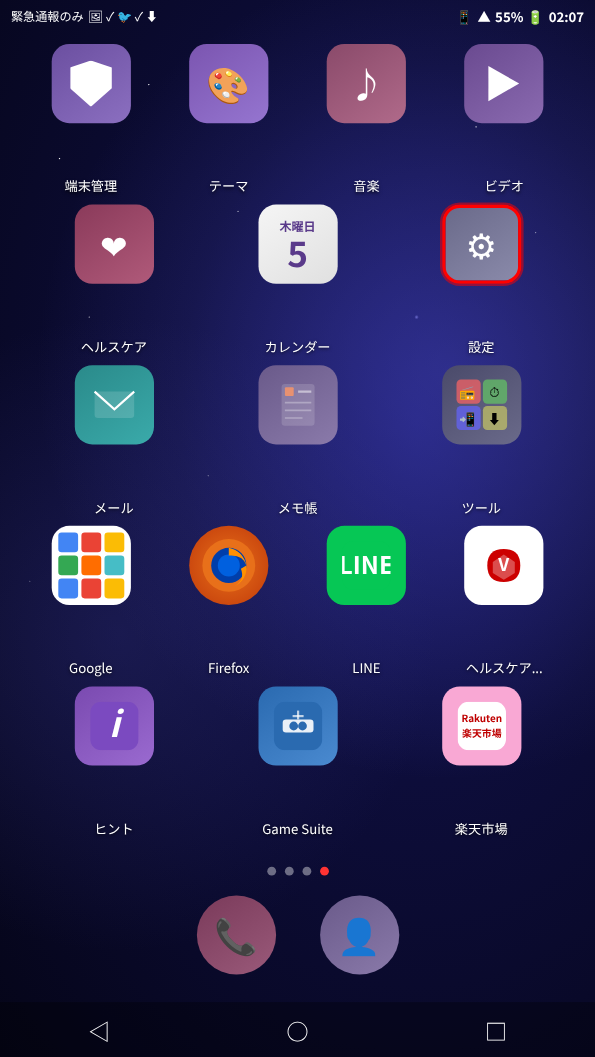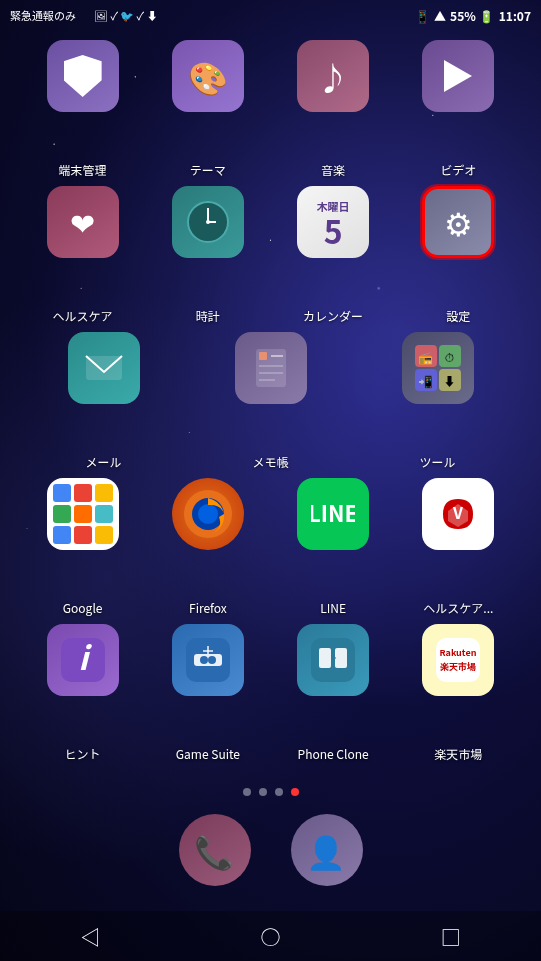--- a/index.html
+++ b/index.html
@@ -63,7 +63,7 @@
     }
     .status-left {
       display: flex;
-      gap: 18px;
+      gap: 4px;
       font-size: 11px;
     }
     .status-right {

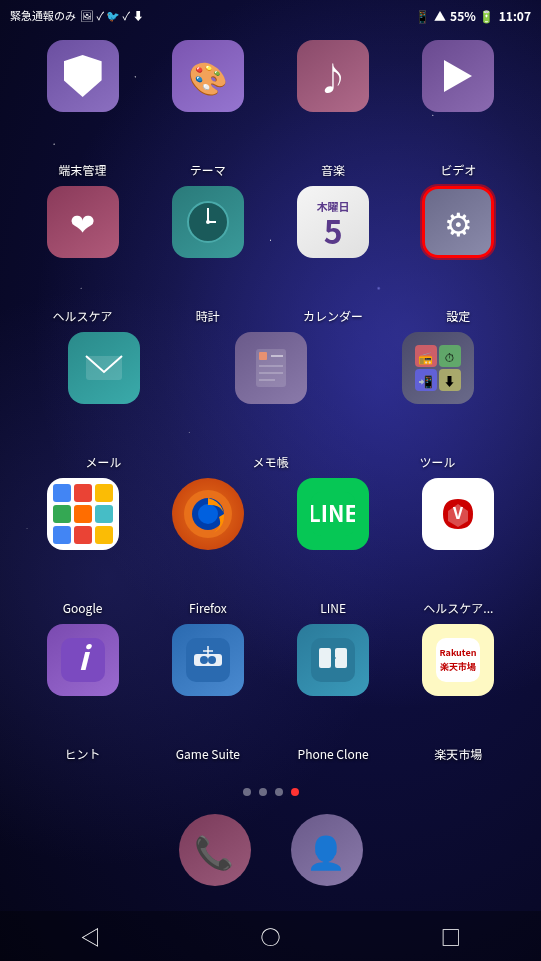--- a/index.html
+++ b/index.html
@@ -280,7 +280,7 @@
       <span>▲</span>
       <span>55%</span>
       <span>🔋</span>
-      <span>11:07</span>
+      <span>02:07</span>
     </div>
   </div>
 

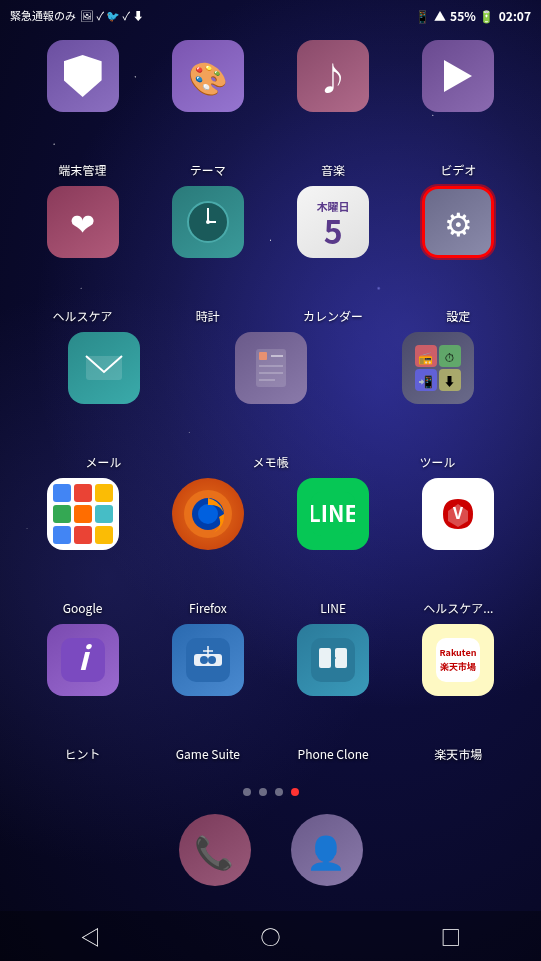--- a/index.html
+++ b/index.html
@@ -321,17 +321,6 @@
         <span class="app-label">ヘルスケア</span>
       </div>
       <div class="app-item">
-        <div class="app-icon icon-clock">
-          <svg width="44" height="44" viewBox="0 0 44 44">
-            <circle cx="22" cy="22" r="20" fill="#1a5a5a" stroke="#4aaaaa" stroke-width="2"></circle>
-            <circle cx="22" cy="22" r="2" fill="white"></circle>
-            <line x1="22" y1="22" x2="22" y2="8" stroke="white" stroke-width="2"></line>
-            <line x1="22" y1="22" x2="30" y2="22" stroke="white" stroke-width="2"></line>
-          </svg>
-        </div>
-        <span class="app-label">時計</span>
-      </div>
-      <div class="app-item">
         <div class="app-icon icon-calendar">
           <div class="calendar-inner">
             <span class="cal-day-name">木曜日</span>

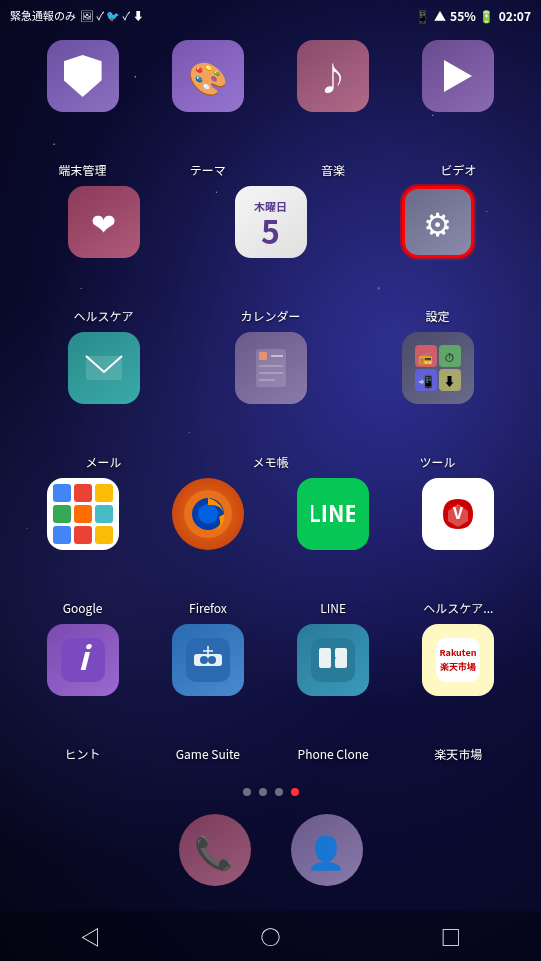--- a/index.html
+++ b/index.html
@@ -131,7 +131,7 @@
     .icon-hint { background: linear-gradient(145deg, #7a4ab0, #9a6ad0); }
     .icon-gamesuite { background: linear-gradient(145deg, #2a6ab0, #4a8ad0); }
     .icon-phoneclone { background: linear-gradient(145deg, #2a7a9a, #3a9aba); }
-    .icon-rakuten { background: #fef9c3; }
+    .icon-rakuten { background: #f9a8d4; }
     .icon-phone { background: linear-gradient(145deg, #7a3a5a, #9a5a7a); border-radius: 50%; }
     .icon-contacts { background: linear-gradient(145deg, #6a5a8a, #8a7aaa); border-radius: 50%; }
 

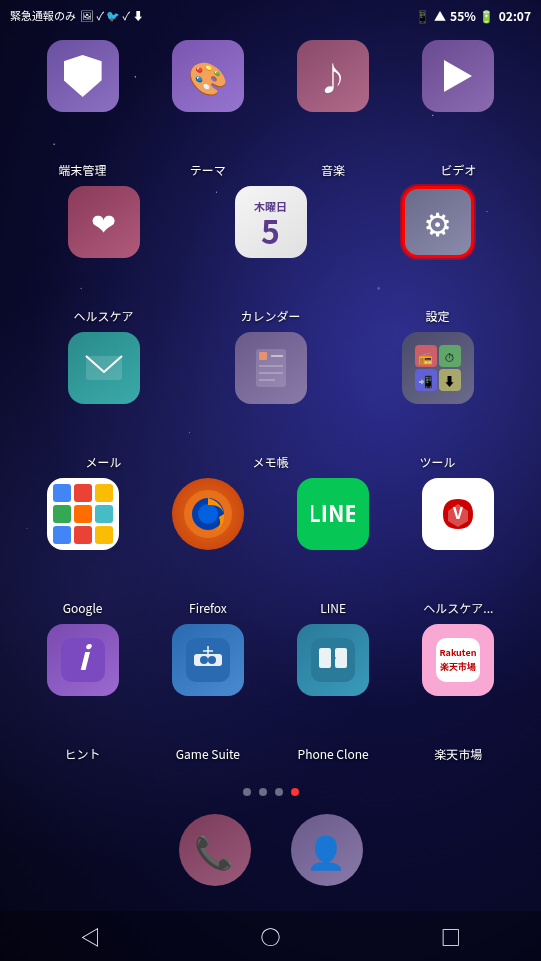--- a/index.html
+++ b/index.html
@@ -448,18 +448,6 @@
         <span class="app-label">Game Suite</span>
       </div>
       <div class="app-item">
-        <div class="app-icon icon-phoneclone">
-          <svg width="44" height="44" viewBox="0 0 44 44">
-            <rect width="44" height="44" rx="10" fill="#2a7a9a"></rect>
-            <rect x="8" y="10" width="12" height="20" rx="2" fill="white" opacity="0.9"></rect>
-            <rect x="24" y="10" width="12" height="20" rx="2" fill="white" opacity="0.9"></rect>
-            <path d="M20,20 L24,20" stroke="#2a7a9a" stroke-width="2"></path>
-            <path d="M21,17 L24,20 L21,23" fill="none" stroke="#2a7a9a" stroke-width="1.5"></path>
-          </svg>
-        </div>
-        <span class="app-label">Phone Clone</span>
-      </div>
-      <div class="app-item">
         <div class="app-icon icon-rakuten">
           <svg width="44" height="44" viewBox="0 0 44 44">
             <rect width="44" height="44" rx="10" fill="white"></rect>

